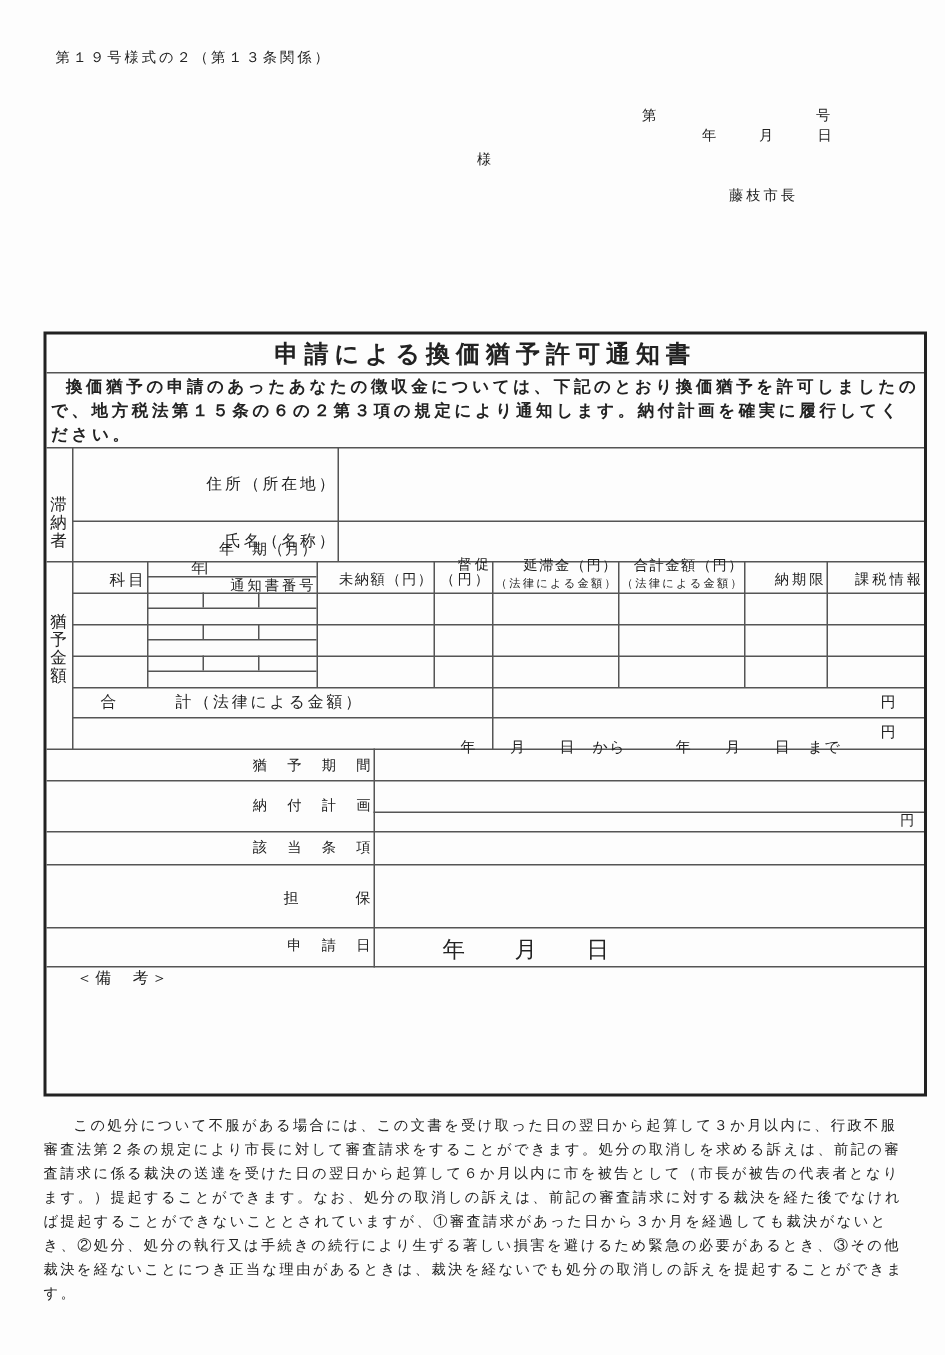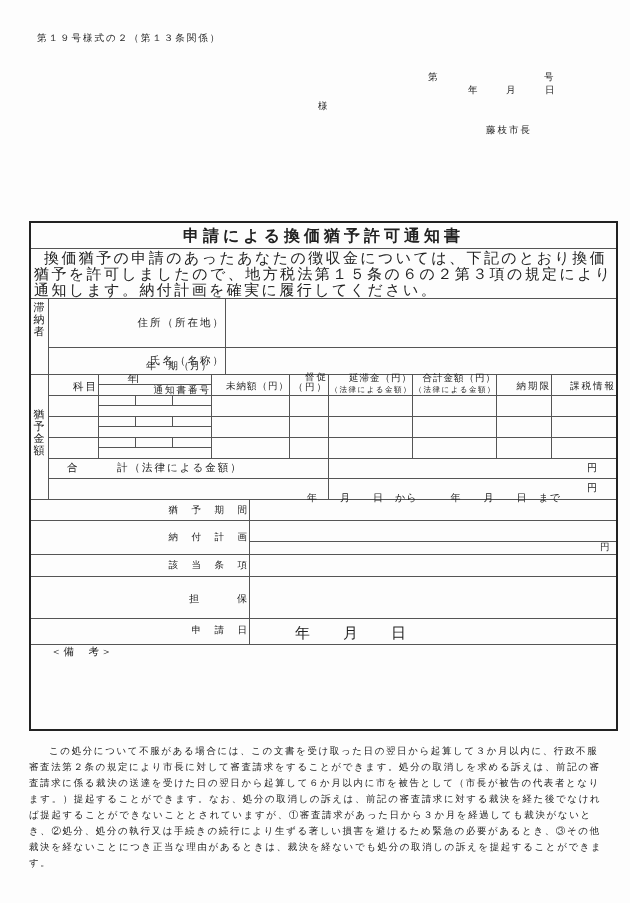--- a/index.html
+++ b/index.html
@@ -10,7 +10,7 @@
   .line-h { position:absolute; height:1px; background:#555; }
   .line-v { position:absolute; width:1px; background:#555; }
   .title { position:absolute; left:0; right:0; top:0; height:25px; text-align:center; font-size:16px; font-weight:bold; letter-spacing:4px; line-height:25px; }
-  .intro { position:absolute; left:3px; top:27px; width:580px; font-size:15px; line-height:16px; letter-spacing:2.4px; }
+  .intro { position:absolute; left:3px; top:27px; width:580px; font-size:11px; line-height:16px; letter-spacing:2.4px;font-weight:bold; }
   .cell { position:absolute; font-size:10.5px; letter-spacing:2px; text-align:right; }
   .tiny { font-size:7.5px; letter-spacing:1.5px; }
   .vert { position:absolute; font-size:11px; line-height:12px; width:14px; text-align:center; }

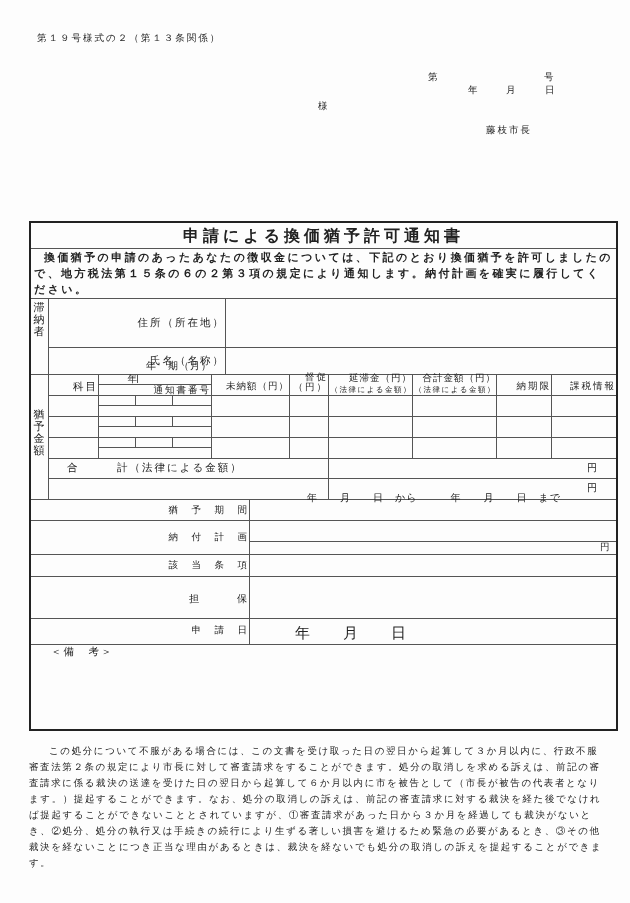--- a/index.html
+++ b/index.html
@@ -34,7 +34,7 @@
   <div class="intro"><span style="padding-left:10px"></span><span>換価猶予の申請のあったあなたの徴収金については、下記のとおり換価猶予を許可しましたので、地方税法第１５条の６の２第３項の規定により通知します。納付計画を確実に履行してください。</span></div>
   <div class="line-h" style="left:0;right:0;top:75px;"></div>
 
-  <div class="vert" style="left:1px;top:79px;">滞納者</div>
+  <div class="vert" style="left:1px;top:108px;">滞納者</div>
   <div class="line-v" style="left:17px;top:75px;height:202px;"></div>
   <div class="line-v" style="left:194px;top:75px;height:76px;"></div>
   <div class="cell" style="left:18px;top:93px;width:176px;">住所（所在地）</div>

